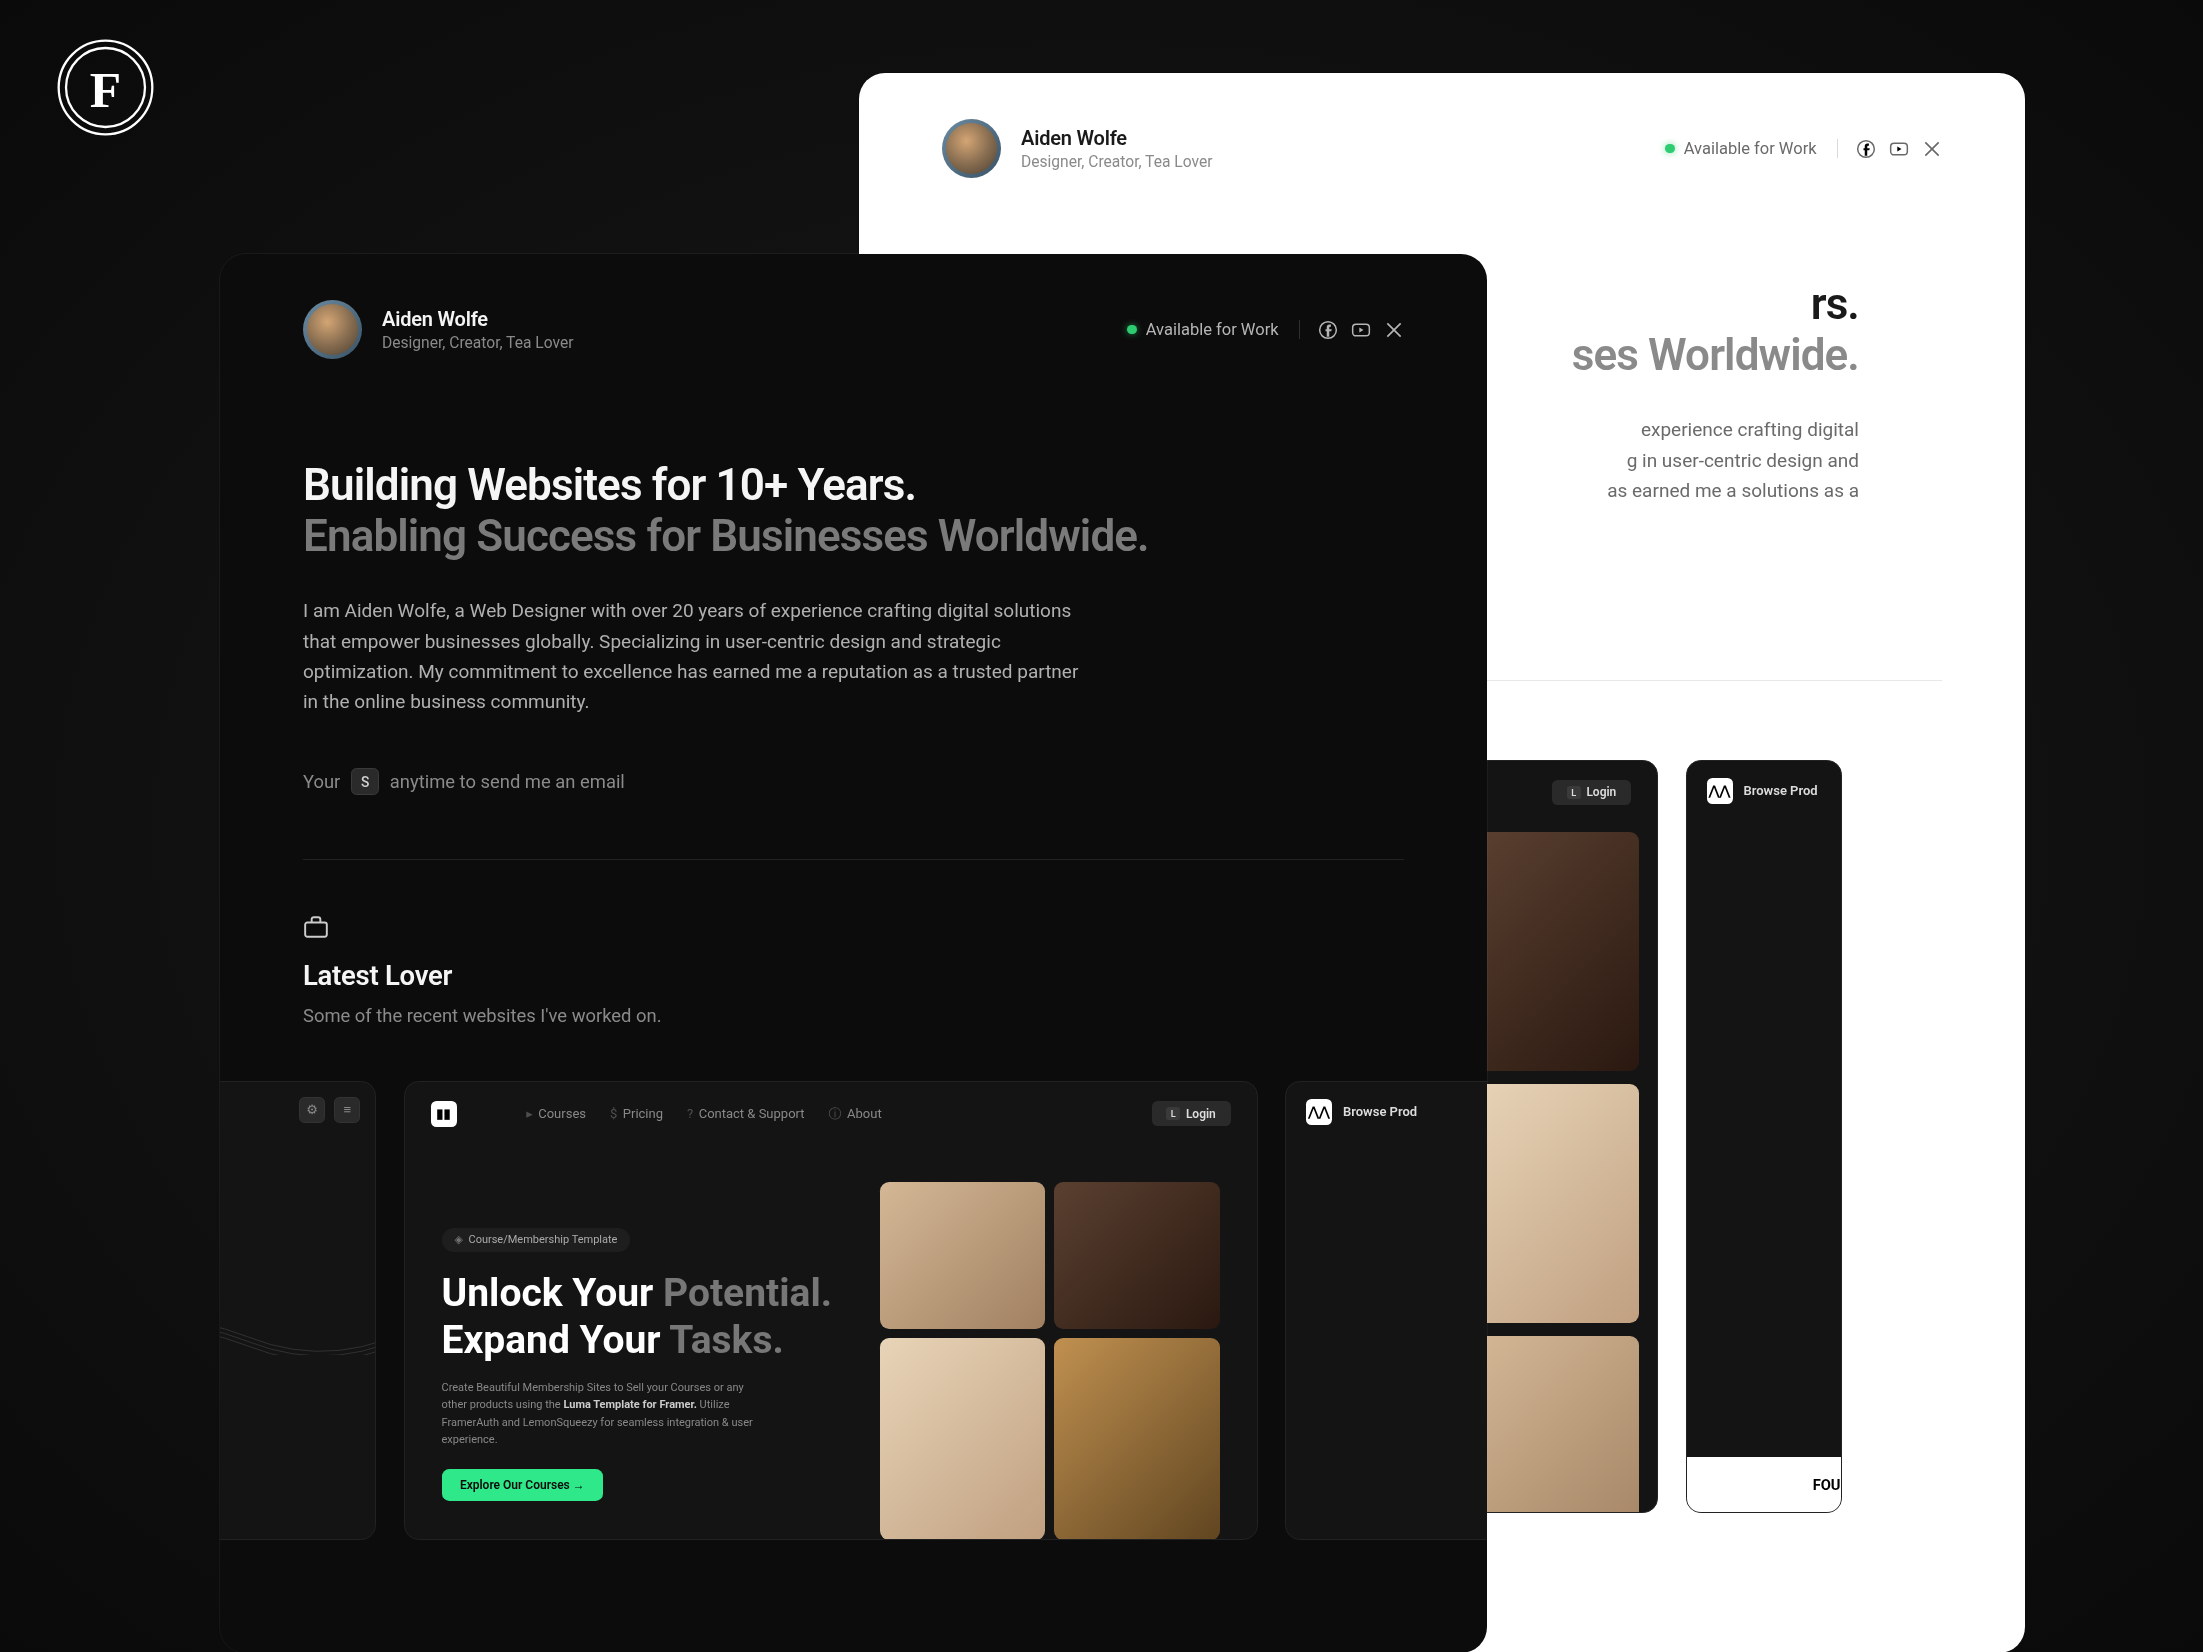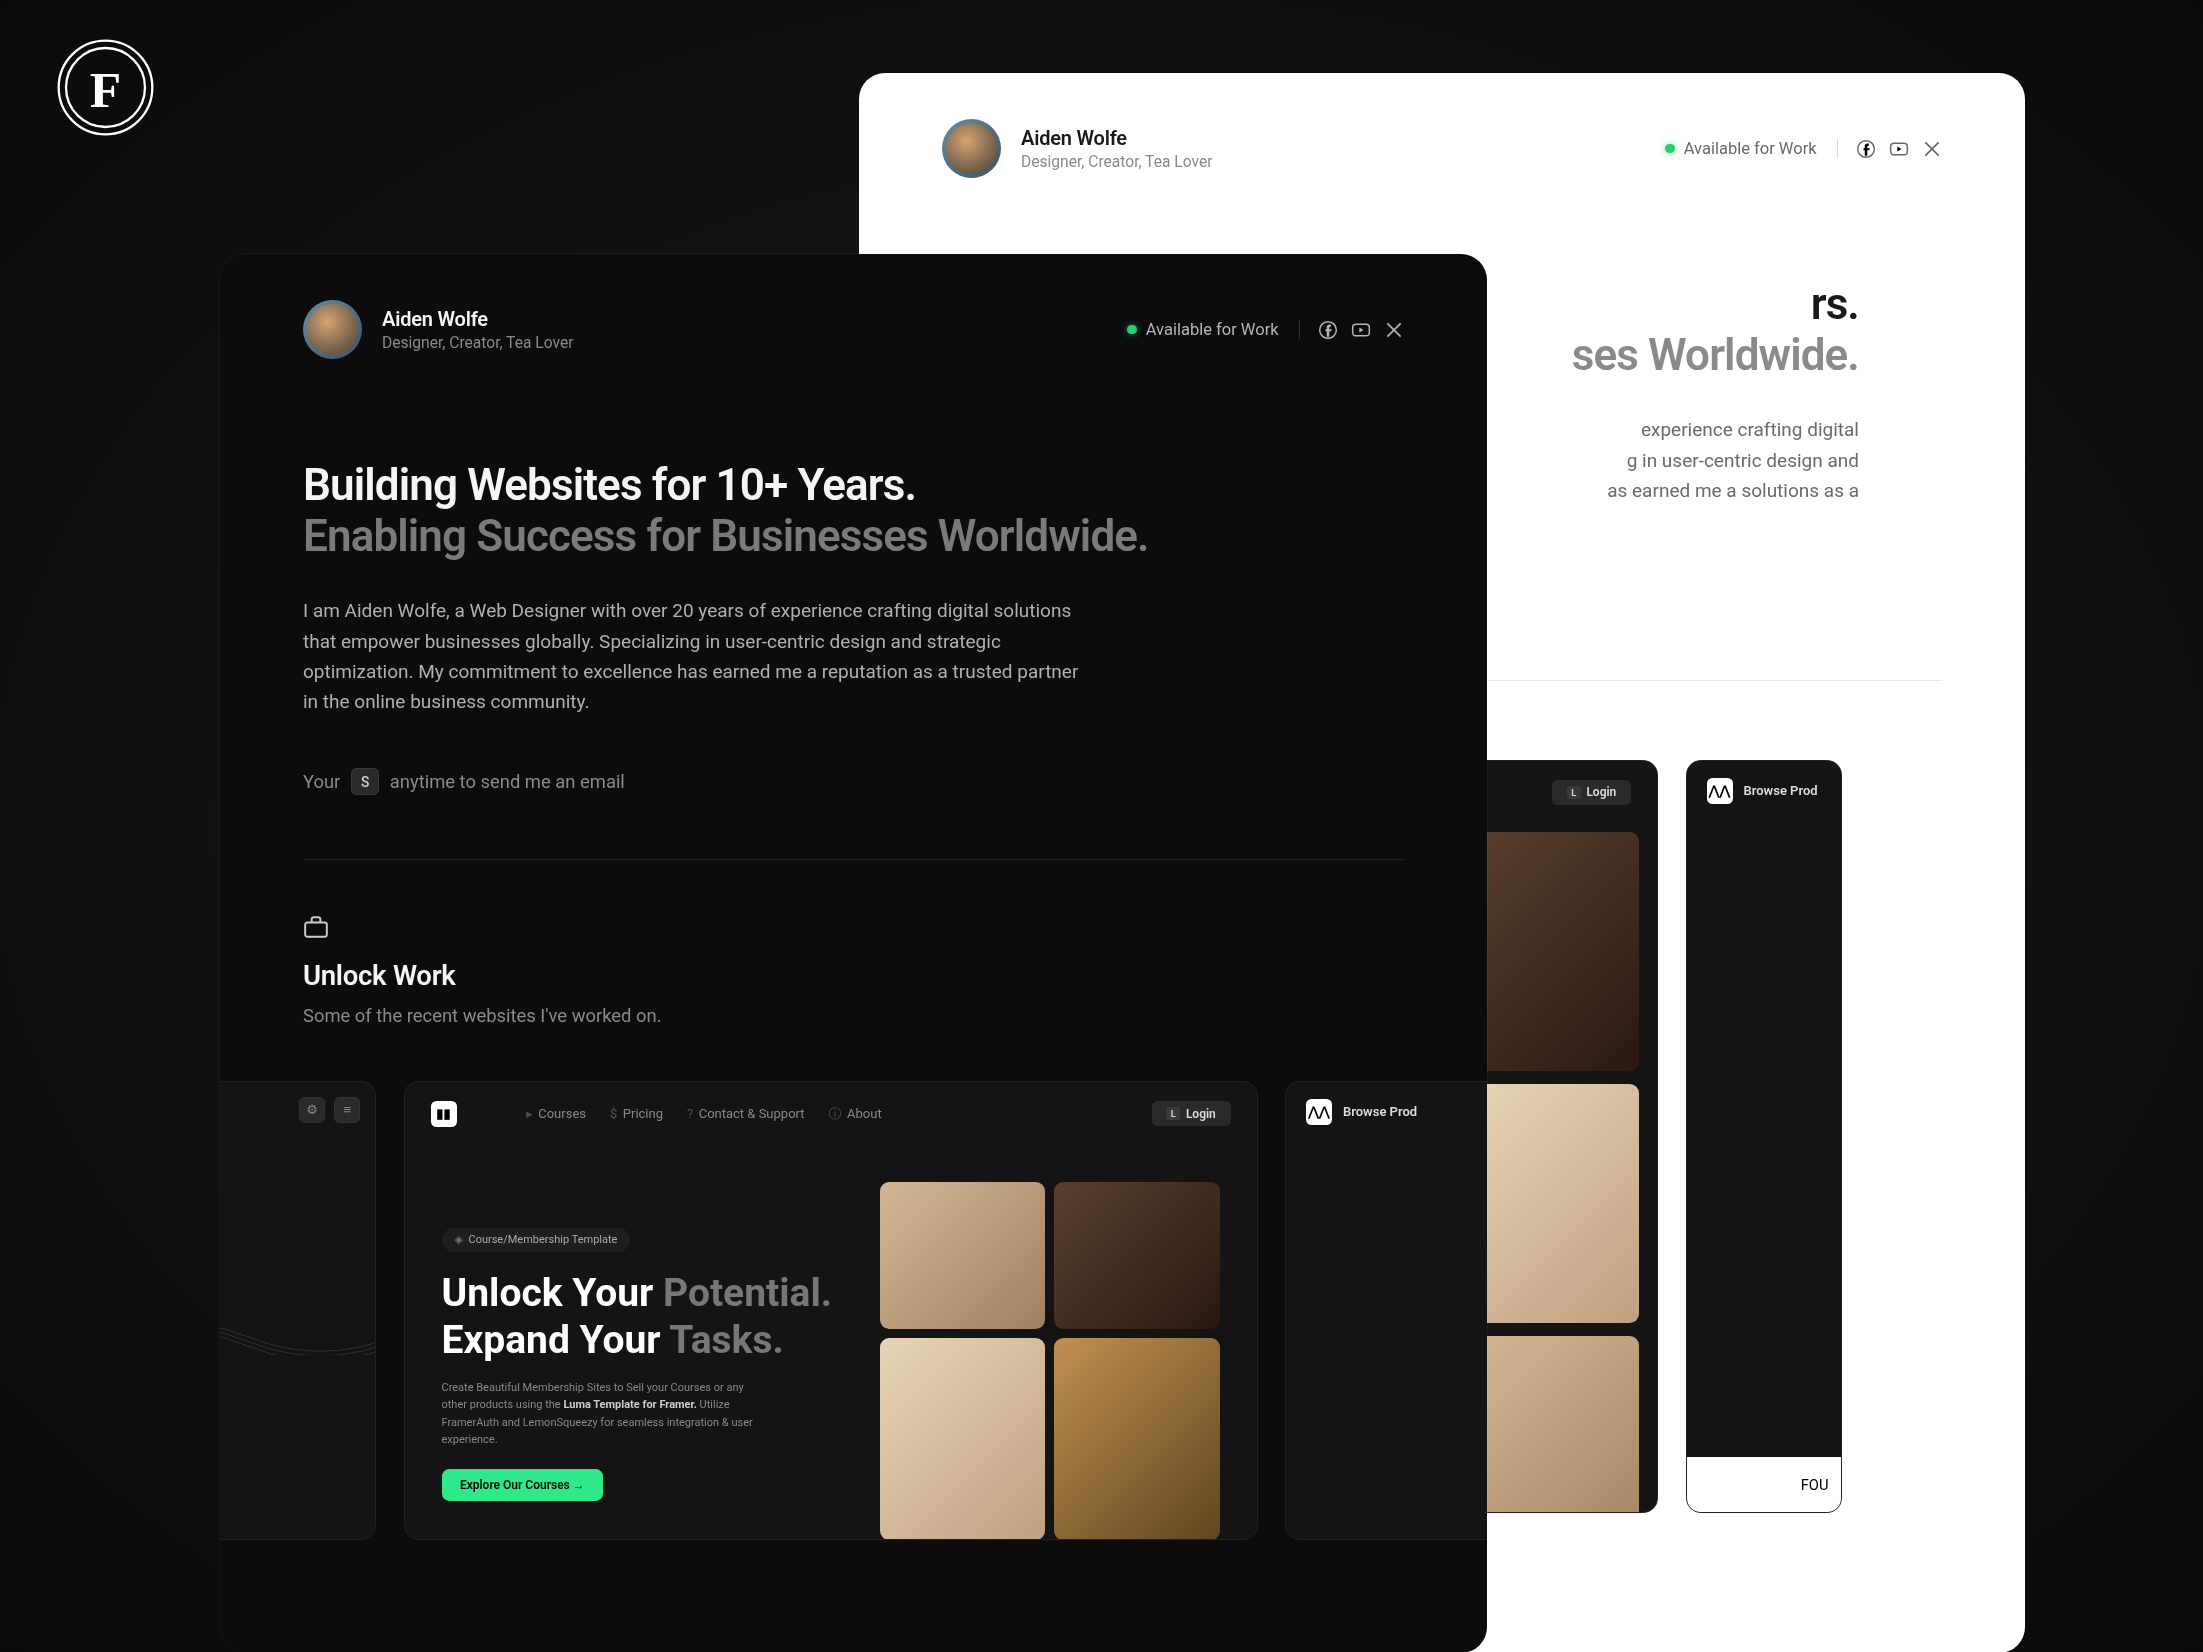--- a/index.html
+++ b/index.html
@@ -477,7 +477,7 @@
         <path d="M8 7V4a2 2 0 0 1 2-2h4a2 2 0 0 1 2 2v3"></path>
       </svg>
     </div>
-    <div class="work-title">Unlock Work</div>
+    <div class="work-title">Latest Lover</div>
     <div class="work-sub">Some of the recent websites I've worked on.</div>
   </div>
 

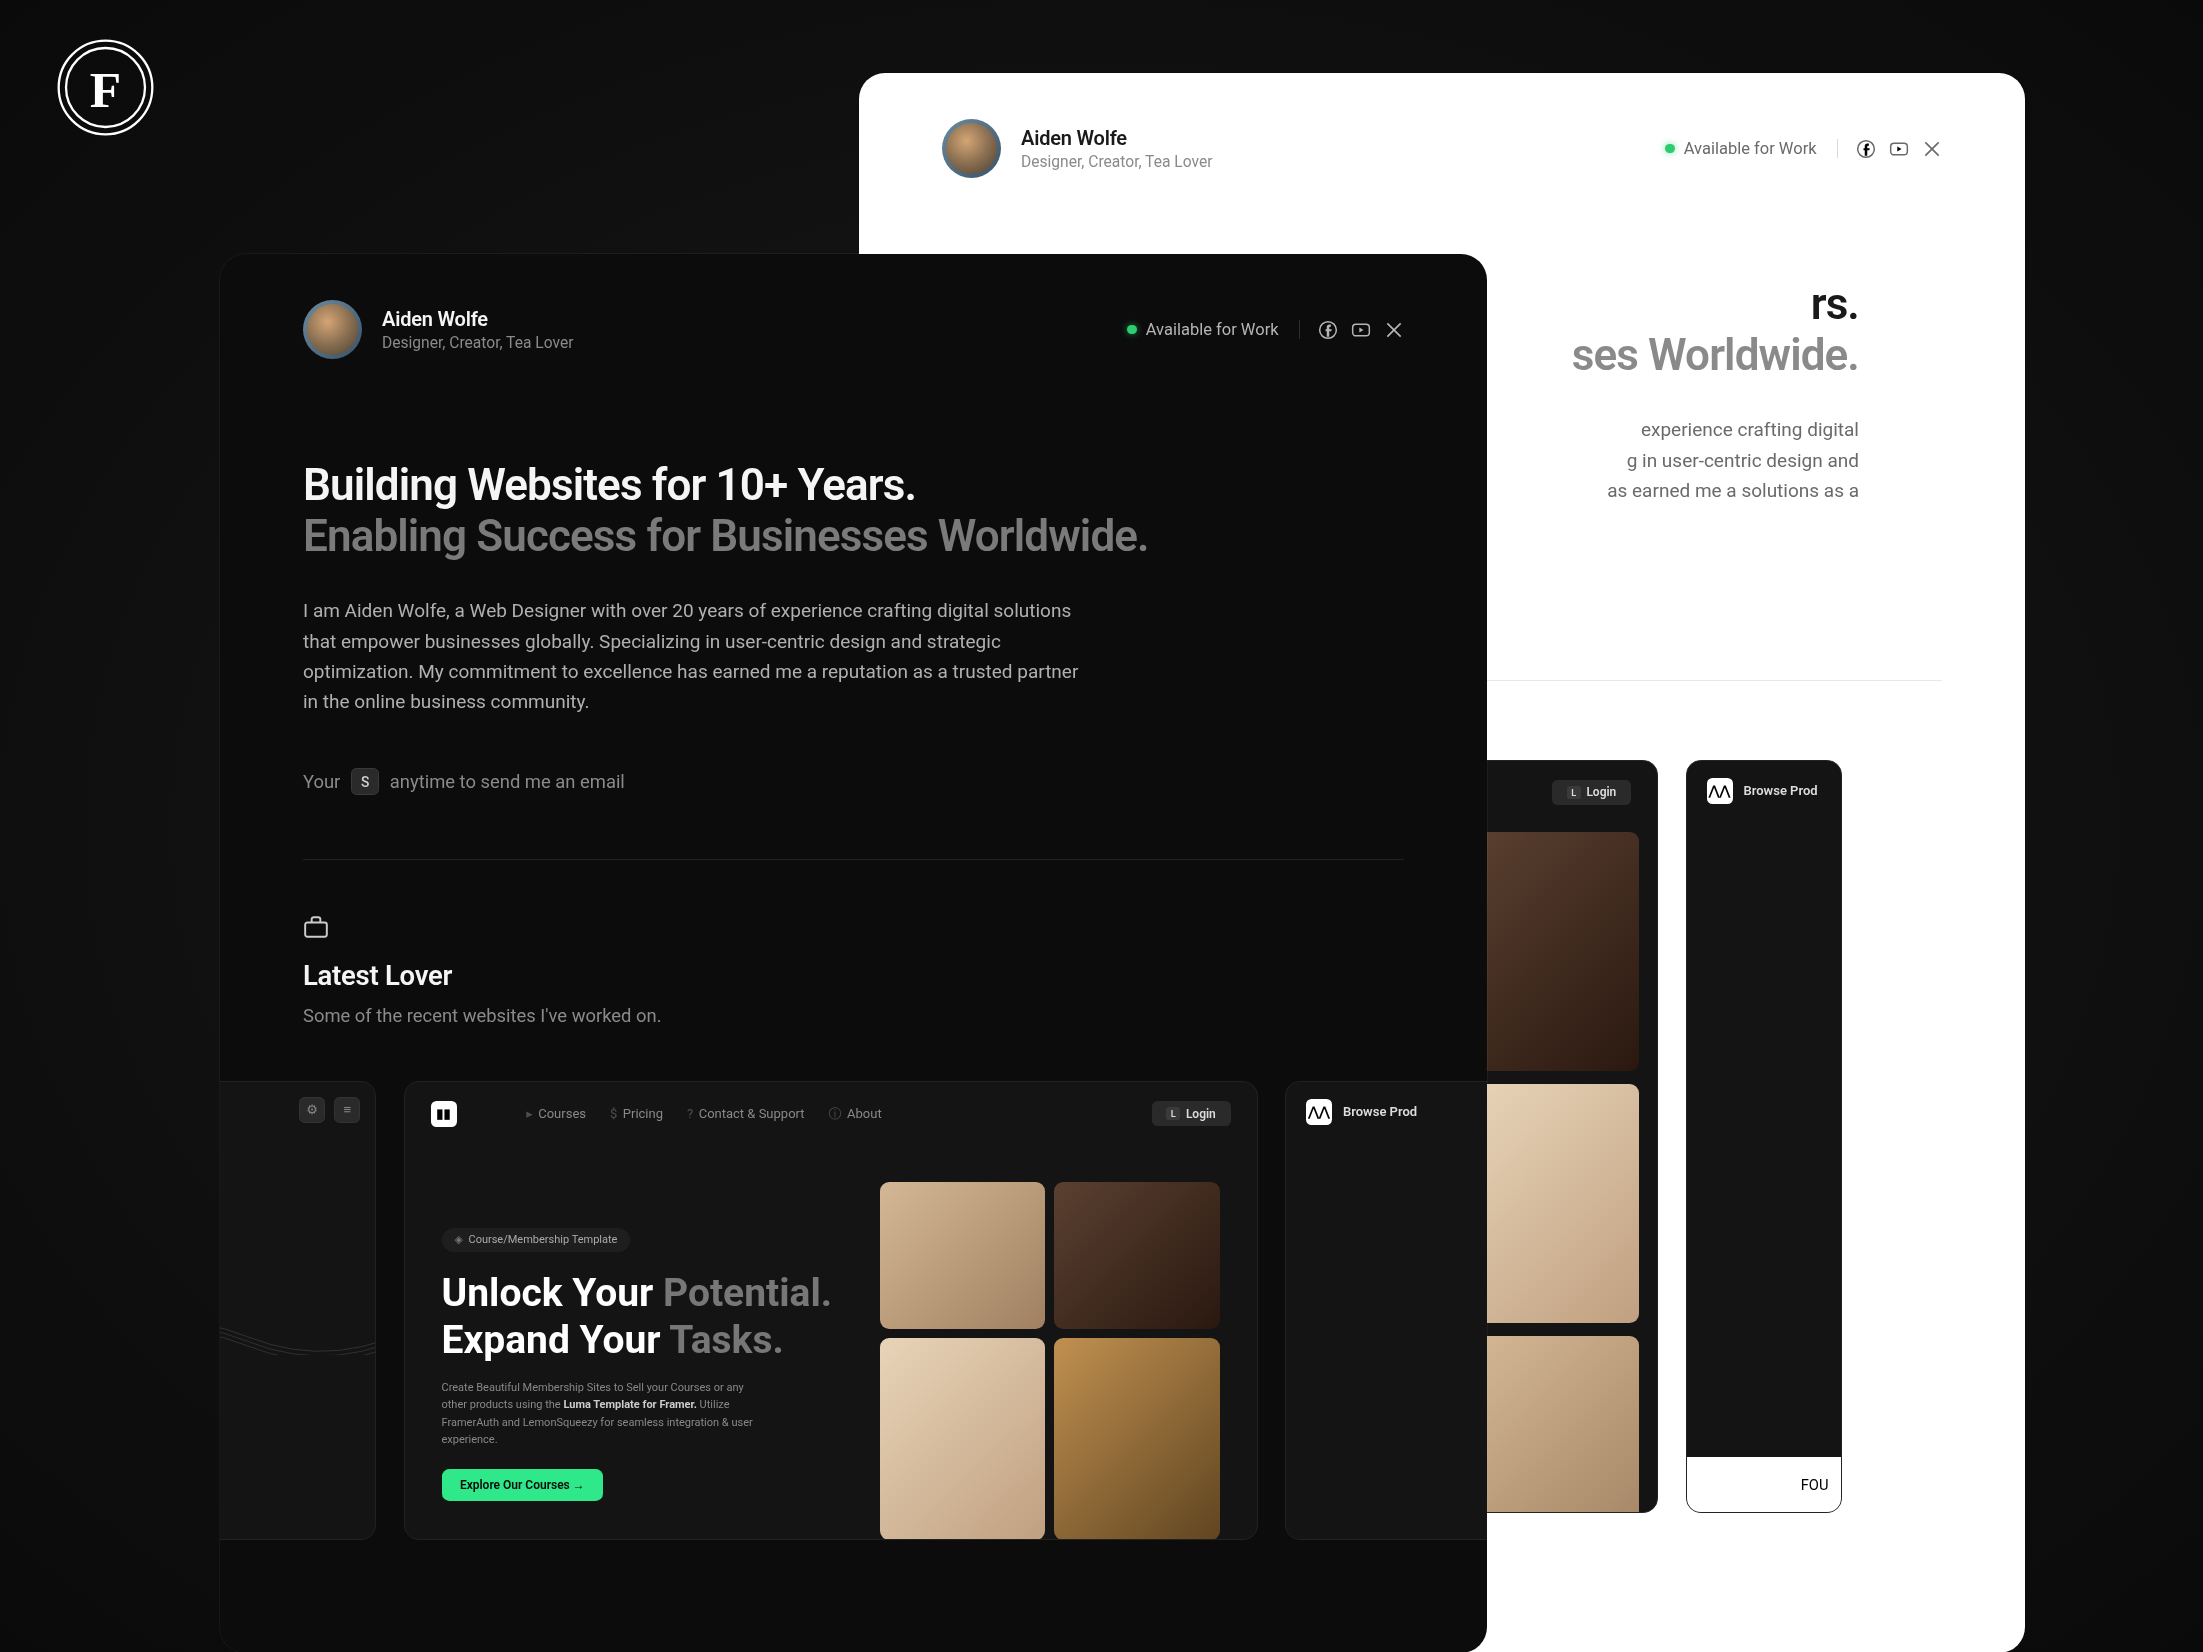--- a/index.html
+++ b/index.html
@@ -417,7 +417,7 @@
           <div class="pv-logo">⋀⋀</div>
           <span>Browse Prod</span>
         </div>
-        <div style="margin-top:auto;background:#fff;height:55px;display:flex;align-items:center;justify-content:flex-end;padding-right:12px;color:#000;font-weight:400;font-size:14.7px;">FOU</div>
+        <div style="margin-top:auto;background:#fff;height:55px;display:flex;align-items:center;justify-content:flex-end;padding-right:0;color:#000;font-weight:700;font-size:14.7px;">FOU</div>
       </div>
     </div>
   </div>

